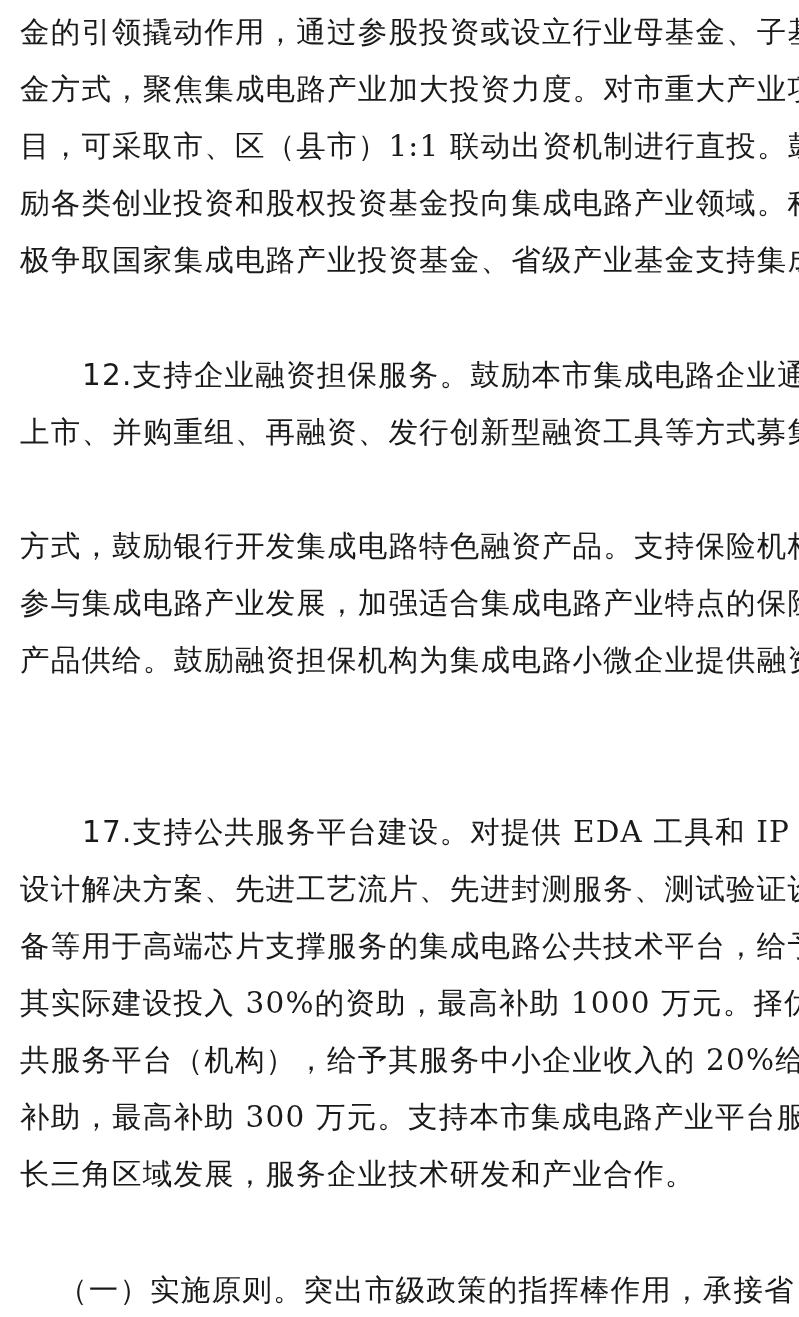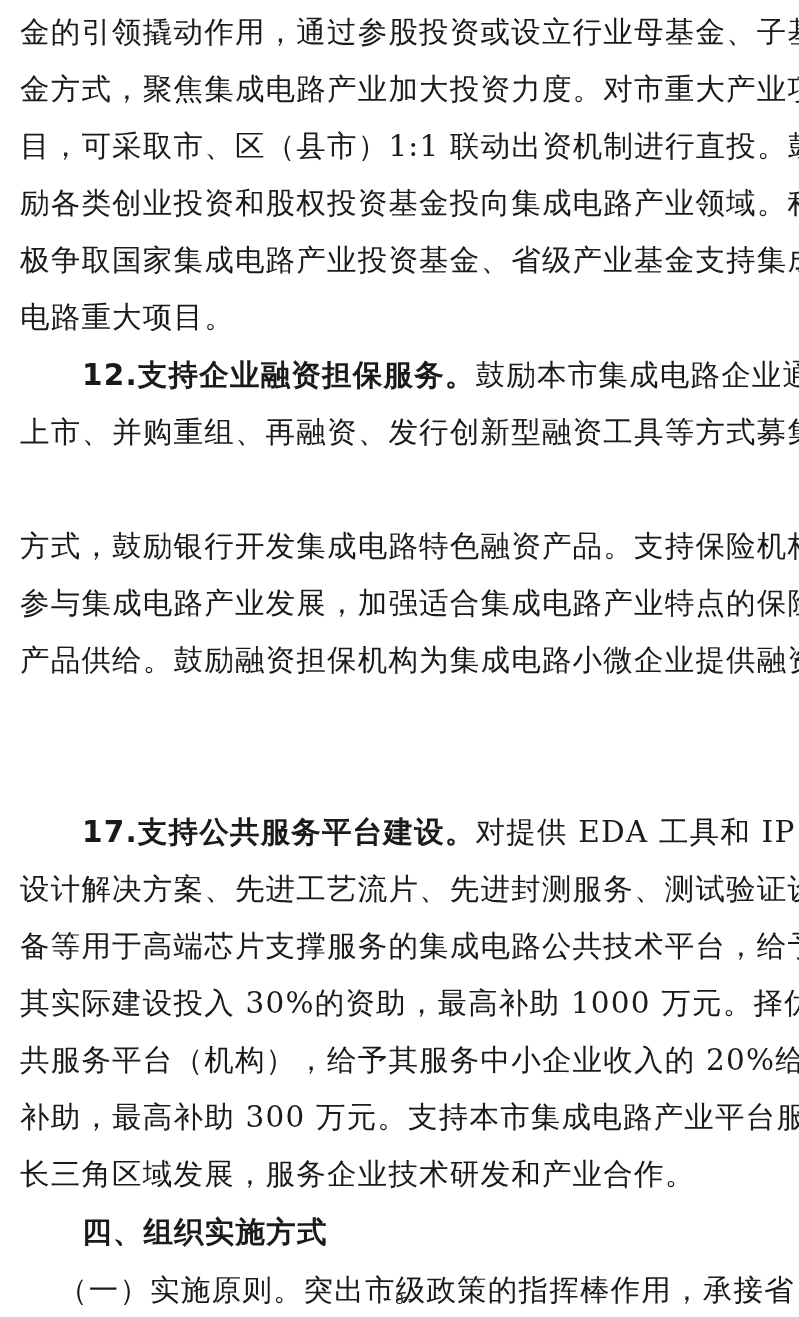--- a/index.html
+++ b/index.html
@@ -23,7 +23,6 @@
   <div class="line" style="top:126px">目，可采取市、区（县市）1:1 联动出资机制进行直投。鼓</div>
   <div class="line" style="top:183px">励各类创业投资和股权投资基金投向集成电路产业领域。积</div>
   <div class="line" style="top:240px">极争取国家集成电路产业投资基金、省级产业基金支持集成</div>
-  <div class="line" style="top:297px">电路重大项目。</div>
 
   <div class="line indent" style="top:355px">
     <span class="bold">12.支持企业融资担保服务。</span><span>鼓励本市集成电路企业通过</span>

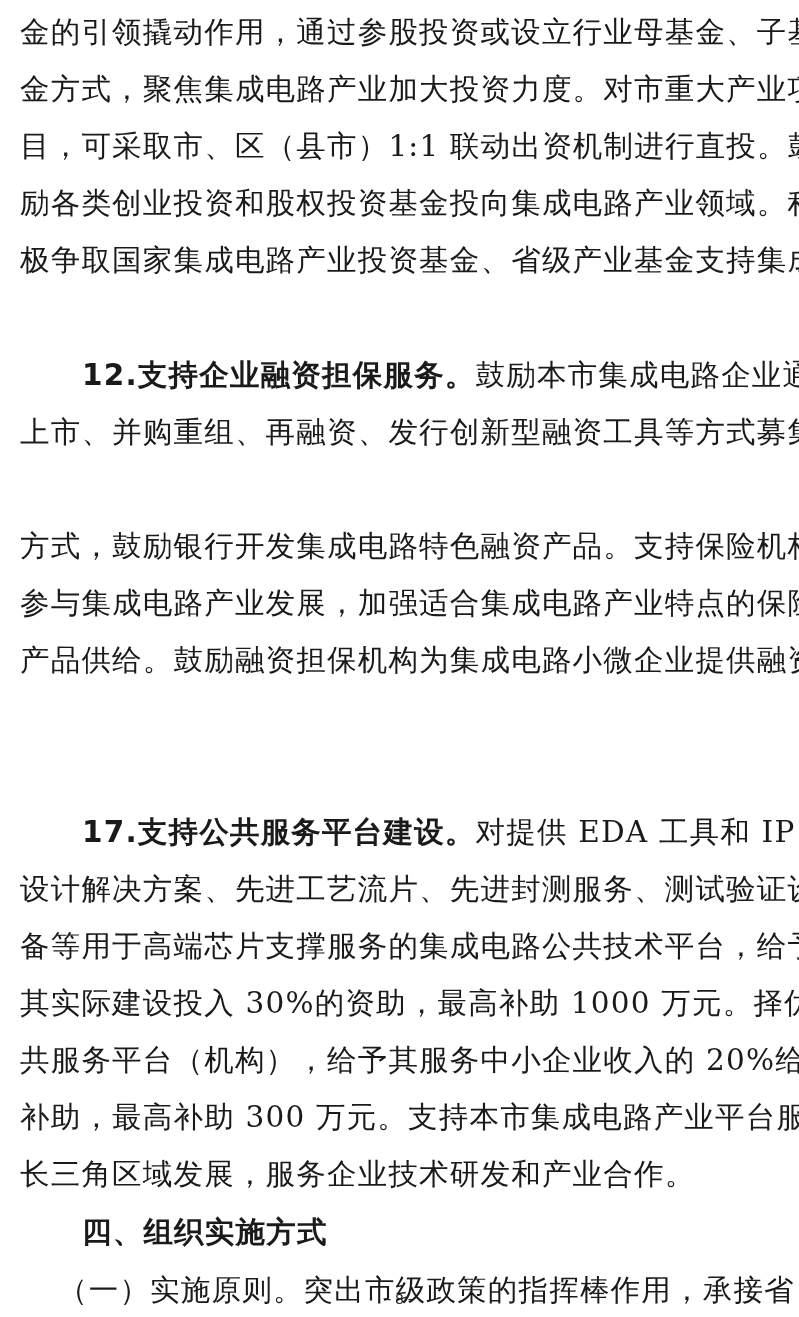--- a/index.html
+++ b/index.html
@@ -9,7 +9,7 @@
     .line { position: absolute; left: 20px; width: 760px; height: 40px; line-height: 40px;
       font-size: 29.5px; white-space: nowrap; letter-spacing: 1.2px; }
     .indent { left: 82px; width: 700px; }
-    .bold { font-weight: bold; font-family: "DejaVu Sans", "Liberation Sans", sans-serif; }
+    .bold { font-weight: normal; font-family: "DejaVu Sans", "Liberation Sans", sans-serif; }
     .heading { font-family: "DejaVu Sans", "Liberation Sans", sans-serif; font-weight: bold; }
     .footer { position: absolute; top: 1290px; left: 0; width: 799px; text-align: center;
       font-size: 15px; font-family: "Liberation Sans", sans-serif; color: #222; }

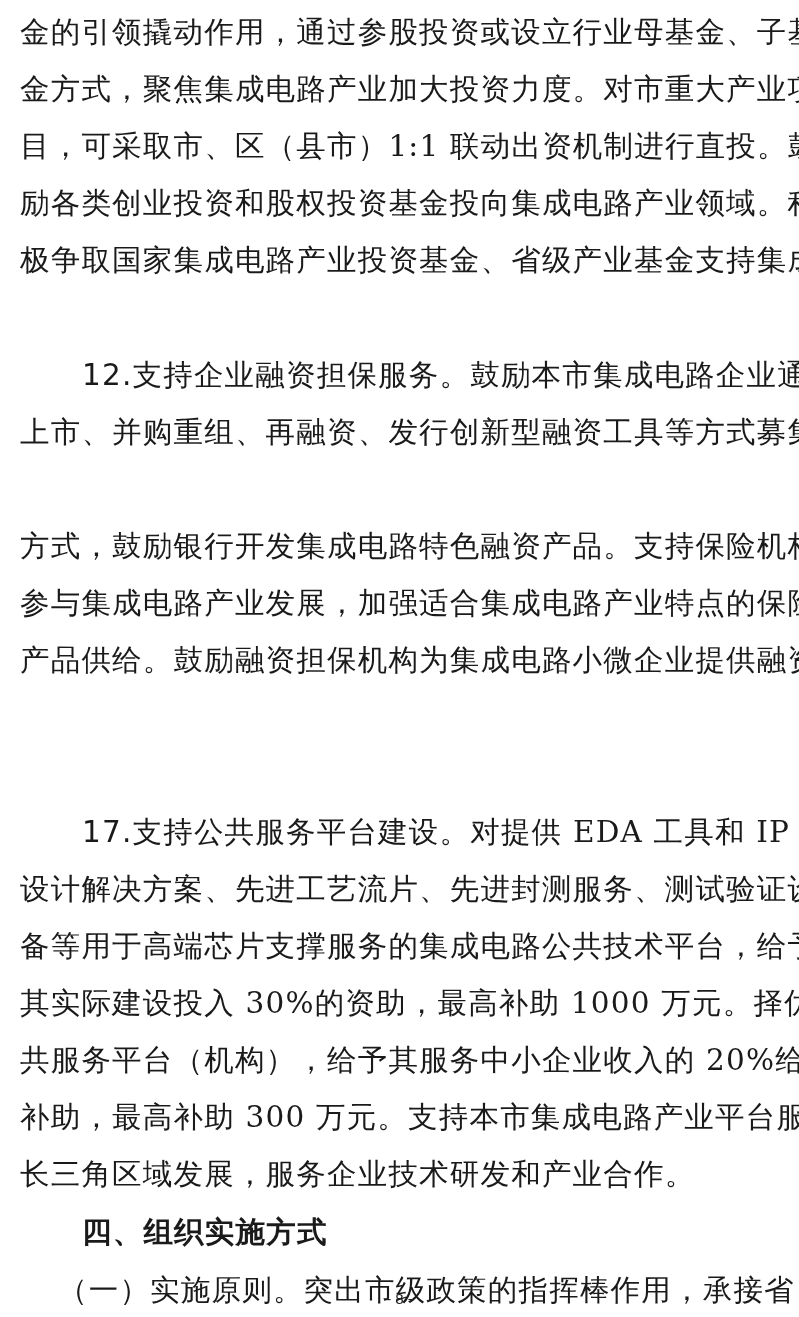--- a/index.html
+++ b/index.html
@@ -43,7 +43,6 @@
   <div class="line" style="top:1097px">补助，最高补助 300 万元。支持本市集成电路产业平台服务</div>
   <div class="line" style="top:1154px">长三角区域发展，服务企业技术研发和产业合作。</div>
 
-  <div class="line indent heading" style="top:1160px; margin-top:52px">四、组织实施方式</div>
   <div class="line indent" style="top:1218px; margin-top:52px; left:58px">（一）实施原则。突出市级政策的指挥棒作用，承接省</div>
 
   <div class="footer">- 8 -</div>

